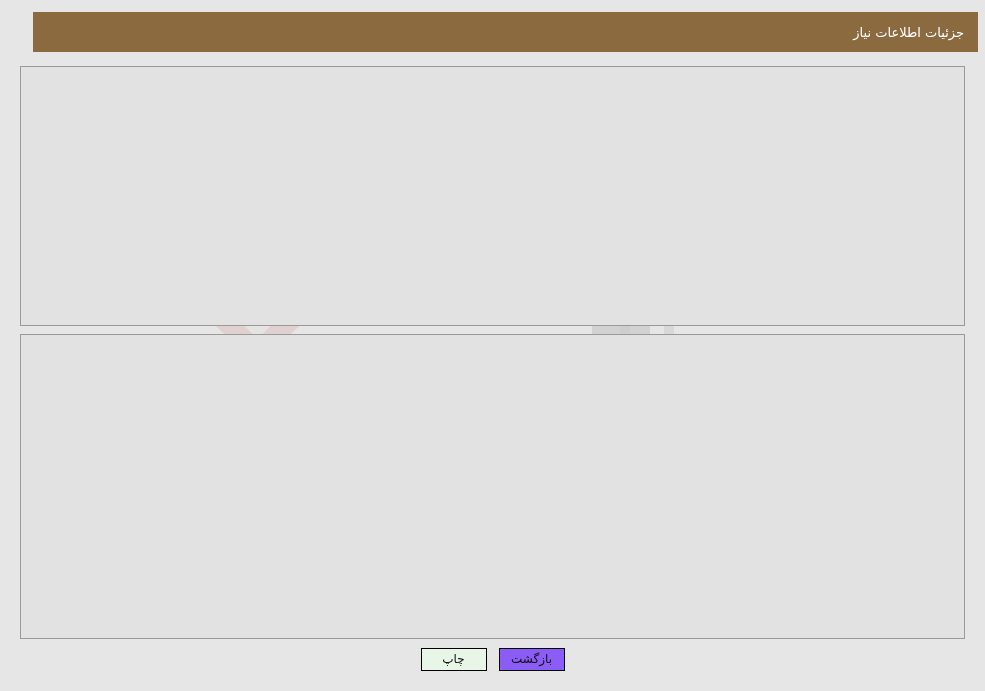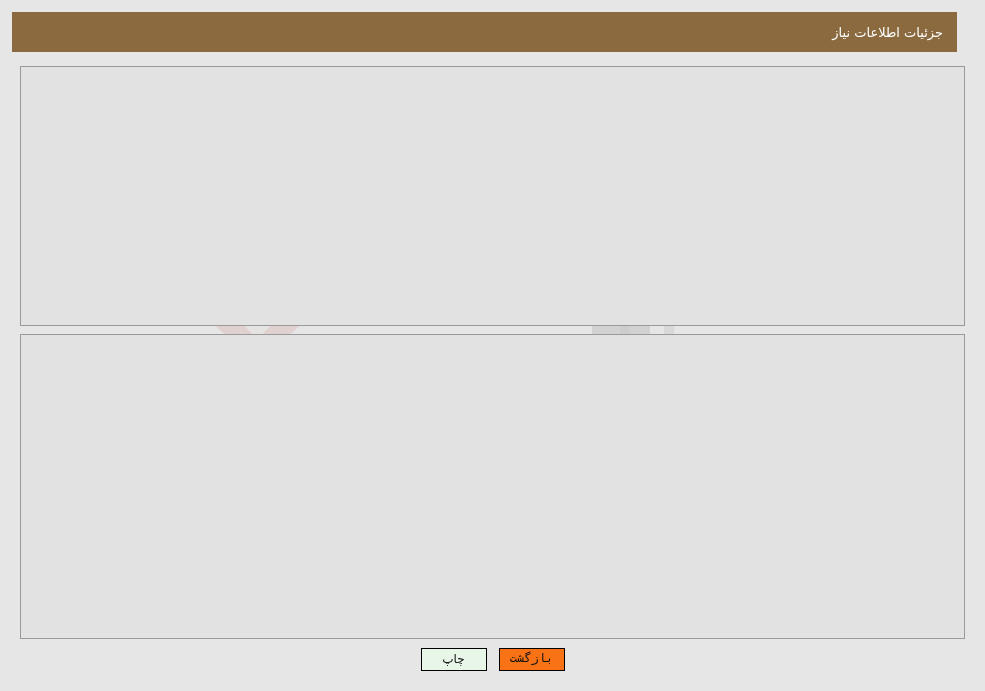--- a/index.html
+++ b/index.html
@@ -72,7 +72,7 @@
   
   .title-bar {
     position: absolute;
-    left: 12px; top: 12px;
+    left: 33px; top: 12px;
     width: 945px; height: 40px;
     background: #8a6a3e;
     color: #ffffff;

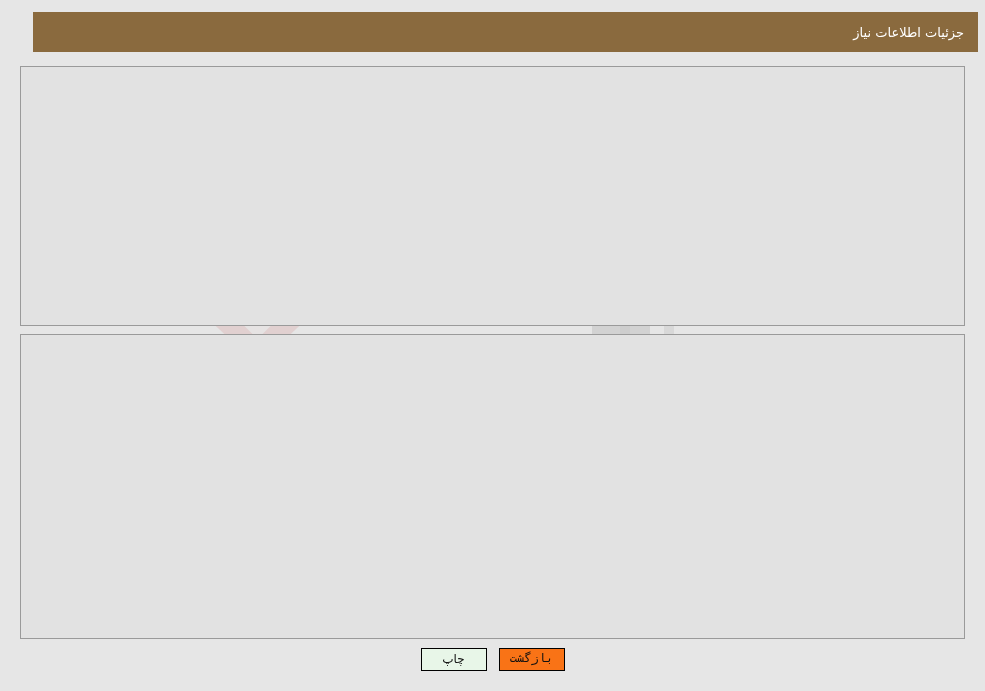--- a/index.html
+++ b/index.html
@@ -235,7 +235,7 @@
     color: #111;
   }
   .btn-print  { background: #e8f6e8; width: 66px; }
-  .btn-back   { background: #f97316; width: 66px; font-family: Liberation Mono, monospace; }
+  .btn-back   { background: #8b5cf6; width: 66px; }
   .btn-bar {
     position: absolute;
     left: 0; top: 648px;

